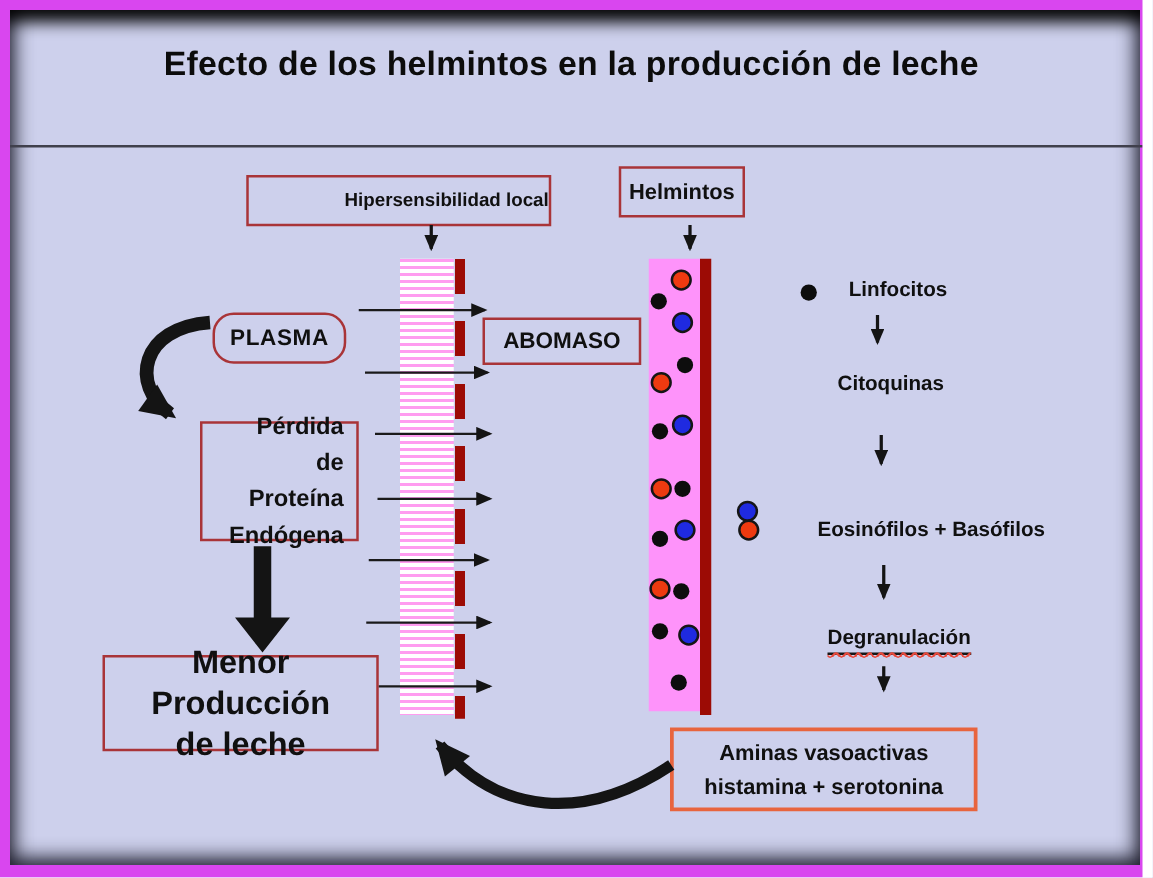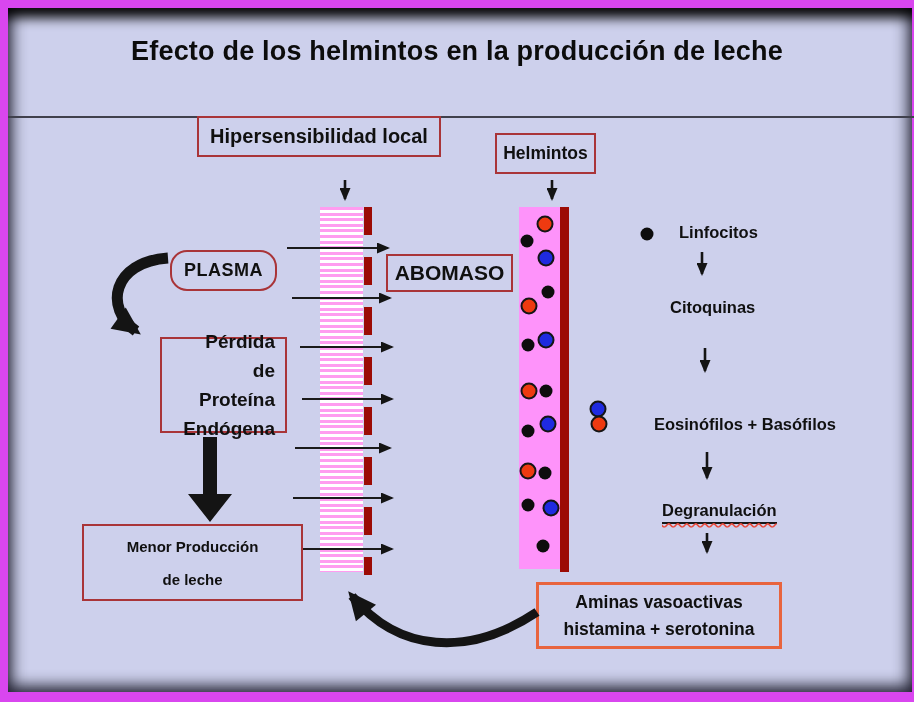--- a/index.html
+++ b/index.html
@@ -30,7 +30,7 @@
     line-height:1.18;
   }
   .rbox.accent{border:3px solid var(--accent-border,#e8643e);}
-  #box-hipersensibilidad{left:197px;top:116px;width:244px;height:41px;font-size:20px;}
+  #box-hipersensibilidad{left:197px;top:140px;width:244px;height:41px;font-size:15px;align-items:flex-end;}
   #box-helmintos{left:495px;top:133px;width:101px;height:41px;font-size:17.5px;}
   #box-plasma{left:170px;top:250px;width:107px;height:41px;font-size:18px;letter-spacing:0.5px;border-radius:17px;}
   #box-abomaso{left:386px;top:254px;width:127px;height:38px;font-size:21px;}

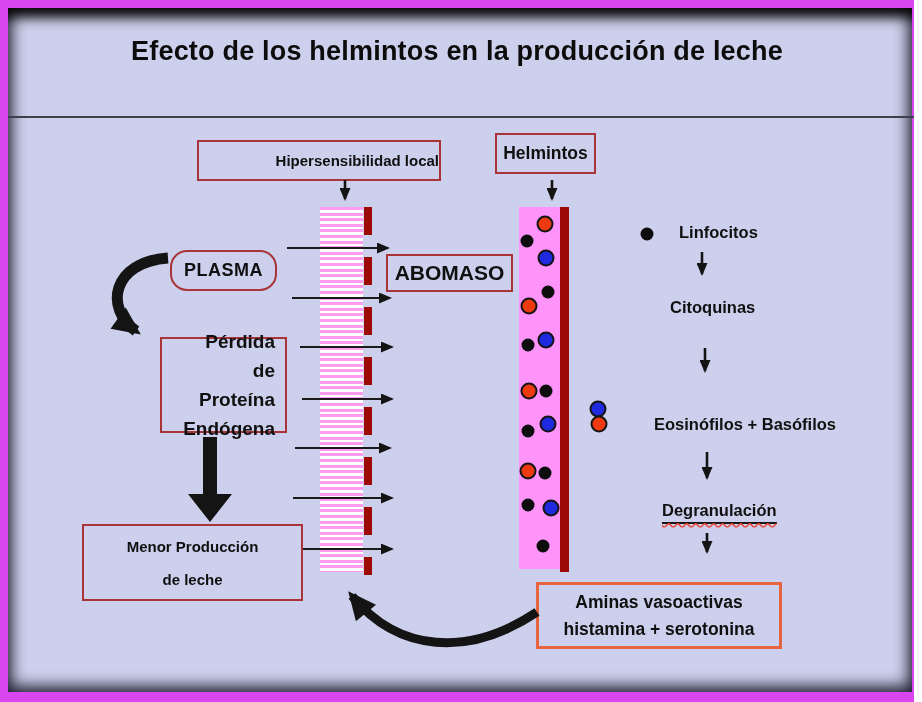--- a/index.html
+++ b/index.html
@@ -33,7 +33,7 @@
   #box-hipersensibilidad{left:197px;top:140px;width:244px;height:41px;font-size:15px;align-items:flex-end;}
   #box-helmintos{left:495px;top:133px;width:101px;height:41px;font-size:17.5px;}
   #box-plasma{left:170px;top:250px;width:107px;height:41px;font-size:18px;letter-spacing:0.5px;border-radius:17px;}
-  #box-abomaso{left:386px;top:254px;width:127px;height:38px;font-size:21px;}
+  #box-abomaso{left:386px;top:254px;width:127px;height:38px;font-size:18px;}
   #box-perdida{left:160px;top:337px;width:127px;height:96px;align-items:flex-end;
     padding-right:10px;font-size:19px;line-height:29px;text-align:right;padding-left:42px;}
   #box-menor{left:82px;top:524px;width:221px;height:77px;font-size:15px;line-height:33px;}

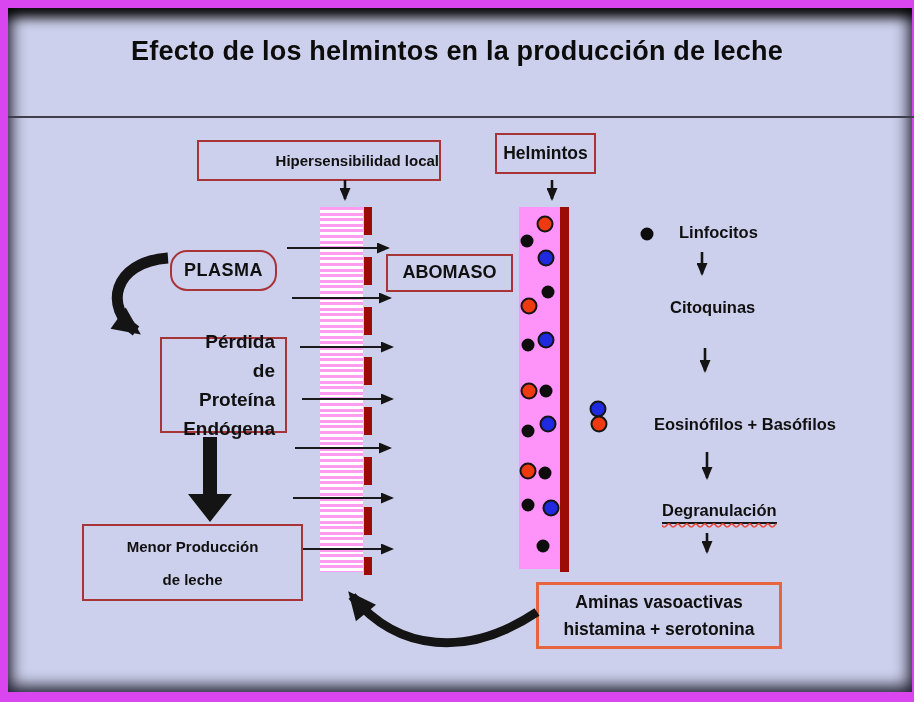--- a/index.html
+++ b/index.html
@@ -36,7 +36,7 @@
   #box-abomaso{left:386px;top:254px;width:127px;height:38px;font-size:18px;}
   #box-perdida{left:160px;top:337px;width:127px;height:96px;align-items:flex-end;
     padding-right:10px;font-size:19px;line-height:29px;text-align:right;padding-left:42px;}
-  #box-menor{left:82px;top:524px;width:221px;height:77px;font-size:15px;line-height:33px;}
+  #box-menor{left:82px;top:524px;width:221px;height:77px;font-size:26px;line-height:33px;}
   #box-aminas{left:536px;top:582px;width:246px;height:67px;font-size:17.5px;line-height:27px;}
 
   

